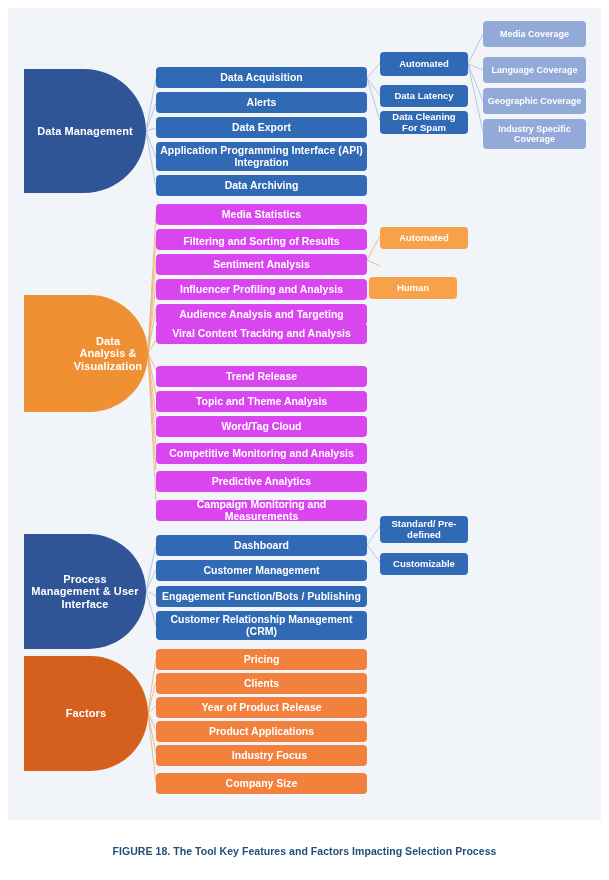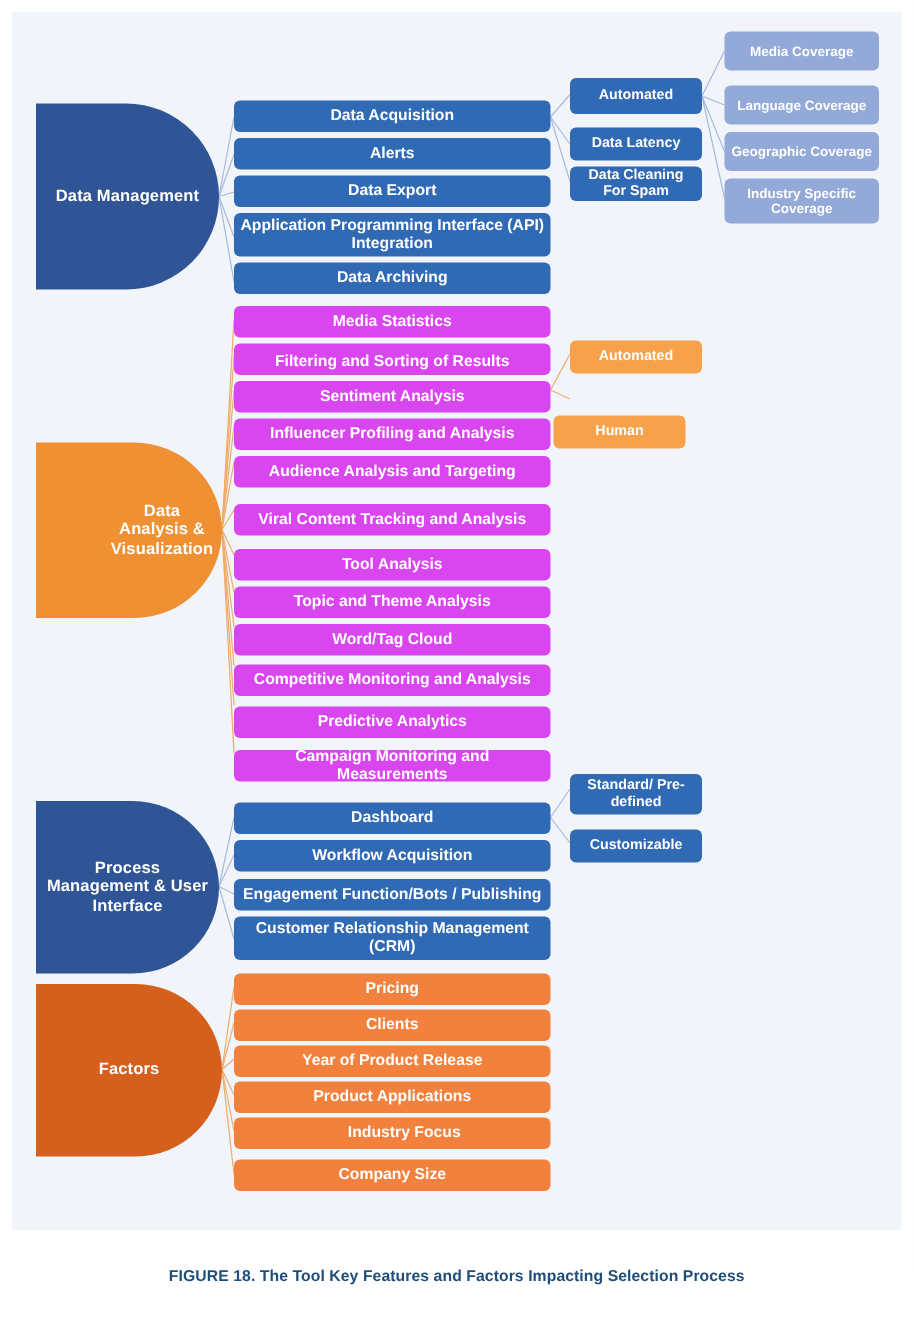--- a/index.html
+++ b/index.html
@@ -202,7 +202,7 @@
   <div class="node lvl1 lvl1-orange" style="left:148px; top:296px; width:211px; height:21px;">
     <span>Audience Analysis and Targeting</span>
   </div>
-  <div class="node lvl1 lvl1-orange" style="left:148px; top:328px; width:211px; height:21px;">
+  <div class="node lvl1 lvl1-orange" style="left:148px; top:315px; width:211px; height:21px;">
     <span>Viral Content Tracking and Analysis</span>
   </div>
   <div class="node lvl1 lvl1-orange" style="left:148px; top:358px; width:211px; height:21px;">

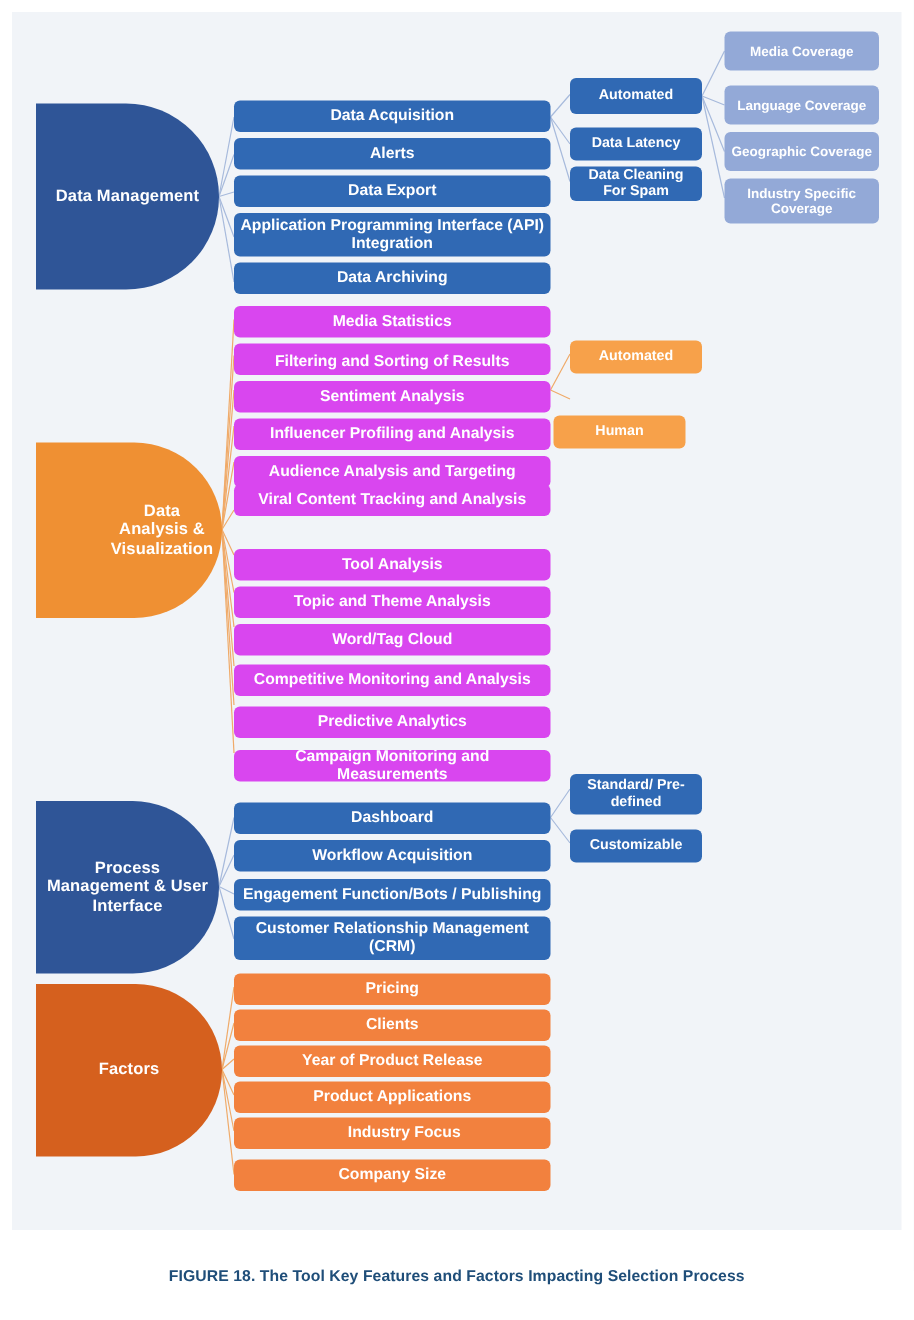--- a/index.html
+++ b/index.html
@@ -206,7 +206,7 @@
     <span>Viral Content Tracking and Analysis</span>
   </div>
   <div class="node lvl1 lvl1-orange" style="left:148px; top:358px; width:211px; height:21px;">
-    <span>Tool Analysis</span>
+    <span>Trend Release</span>
   </div>
   <div class="node lvl1 lvl1-orange" style="left:148px; top:383px; width:211px; height:21px;">
     <span>Topic and Theme Analysis</span>

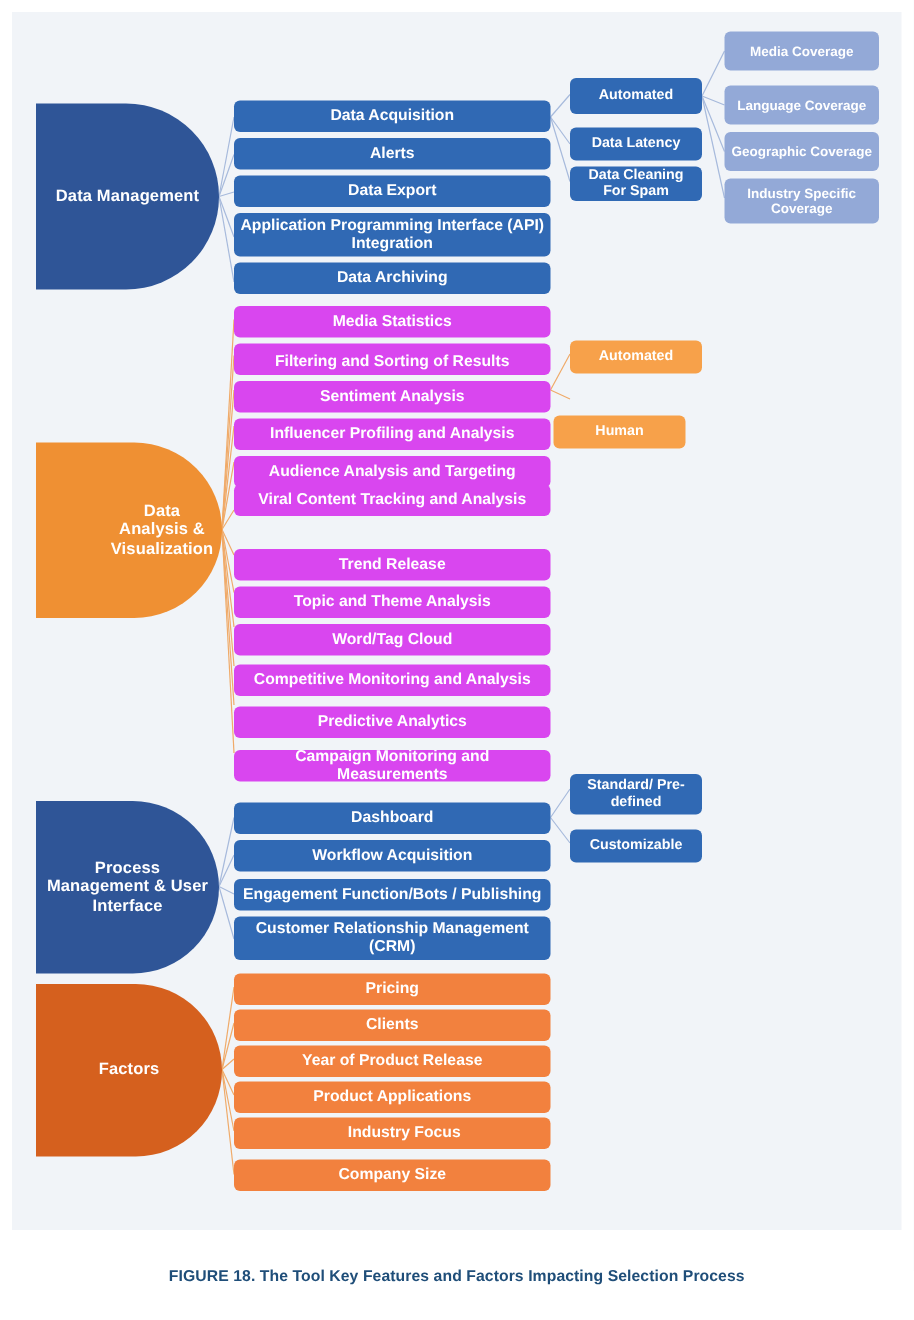--- a/index.html
+++ b/index.html
@@ -239,7 +239,7 @@
     <span>Dashboard</span>
   </div>
   <div class="node lvl1 lvl1-blue" style="left:148px; top:552px; width:211px; height:21px;">
-    <span>Workflow Acquisition</span>
+    <span>Customer Management</span>
   </div>
   <div class="node lvl1 lvl1-blue" style="left:148px; top:578px; width:211px; height:21px;">
     <span>Engagement Function/Bots / Publishing</span>

